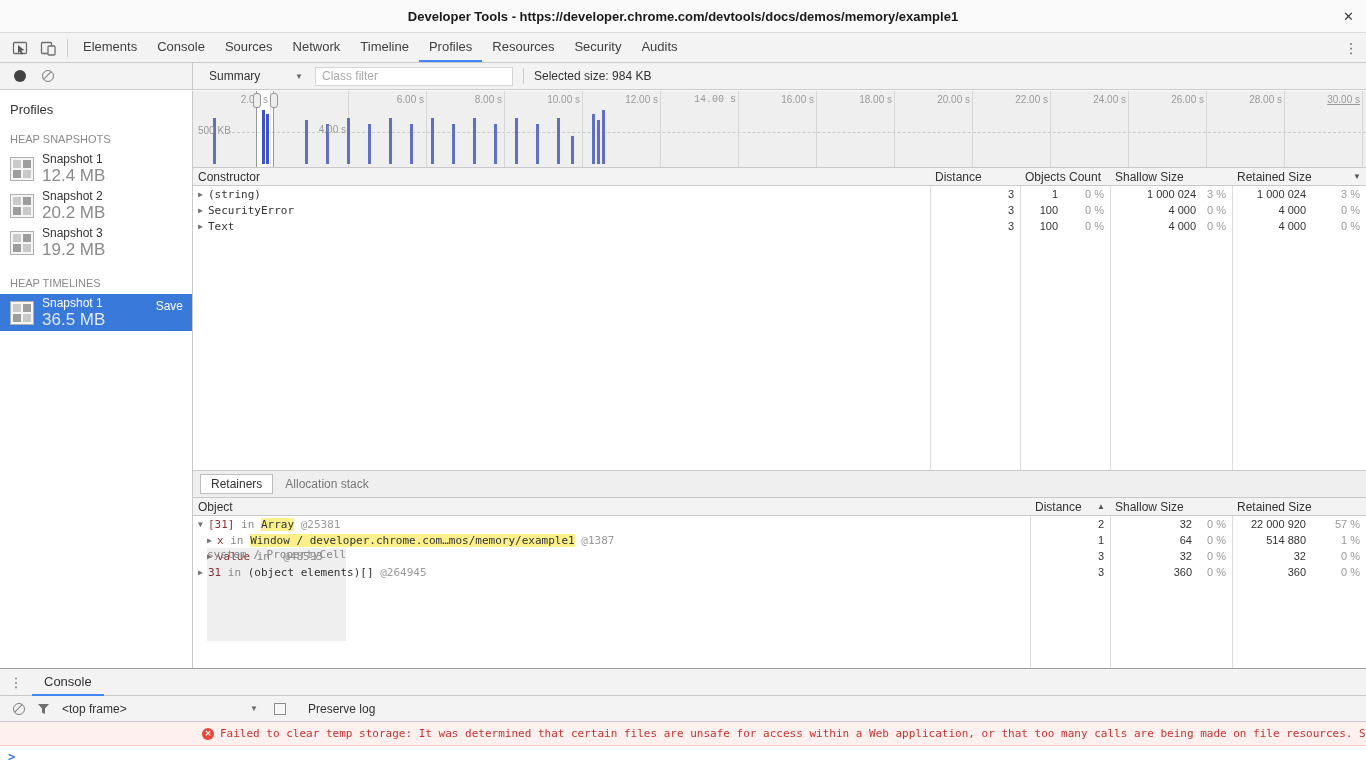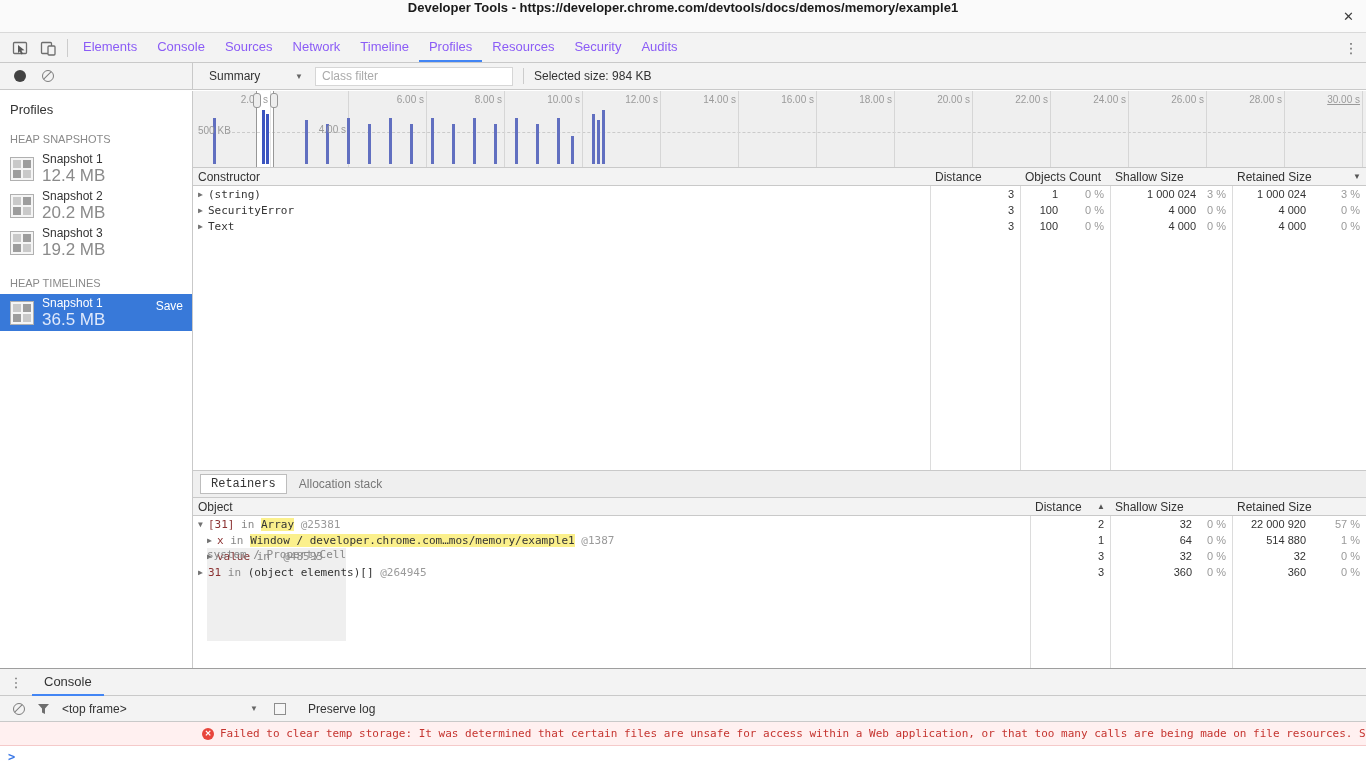--- a/index.html
+++ b/index.html
@@ -7,7 +7,7 @@
 body { font-family:"Liberation Sans",sans-serif; font-size:12px; color:#333; background:#fff; overflow:hidden; position:relative; }
 
 
-.titlebar { position:absolute; top:0; left:0; width:1366px; height:33px; background:#fafafa; border-bottom:1px solid #d9d9d9; display:flex; align-items:flex-start; justify-content:center; }
+.titlebar { position:absolute; top:0; left:0; width:1366px; height:33px; background:#fafafa; border-bottom:1px solid #d9d9d9; display:flex; align-items:center; justify-content:center; }
 .titlebar .title { font-weight:bold; font-size:13px; color:#1a1a1a; }
 .titlebar .close { position:absolute; right:12px; top:9px; font-size:13px; color:#3c3c3c; cursor:default; }
 

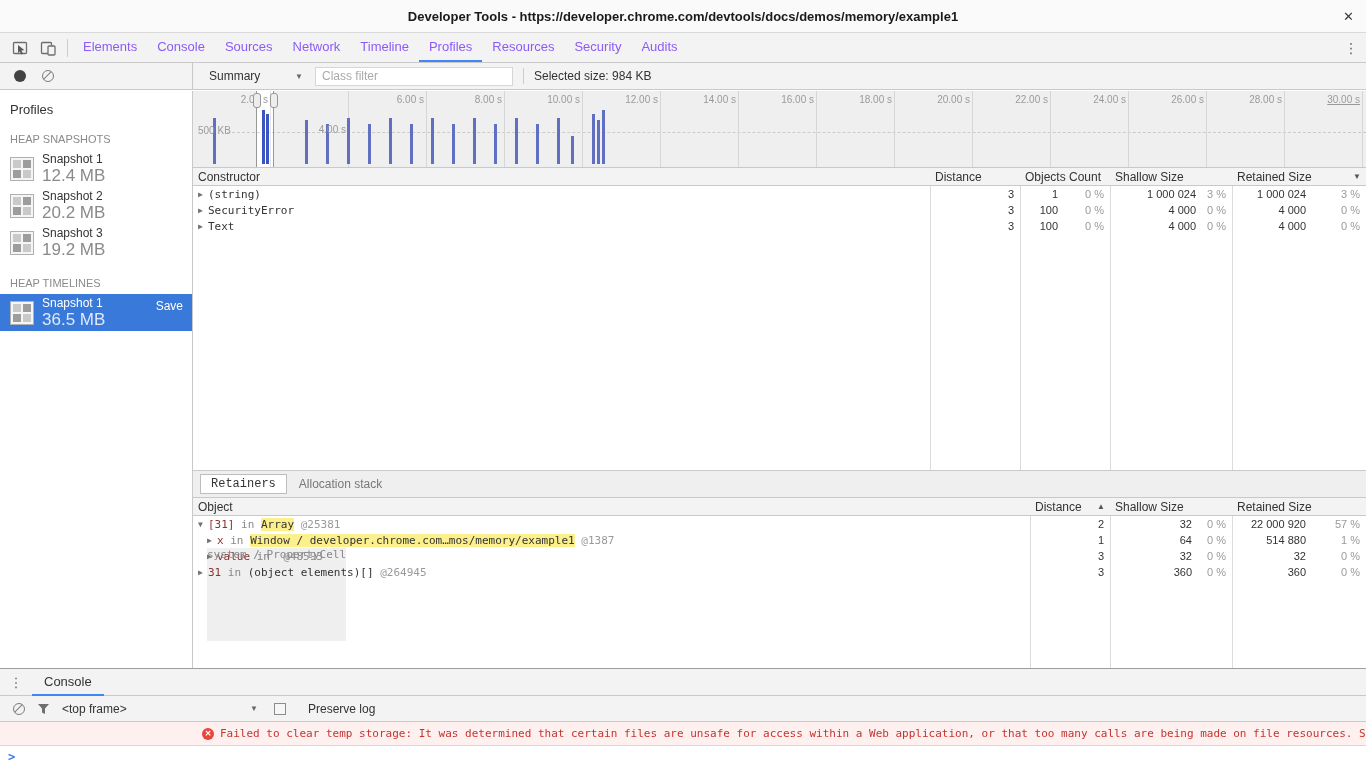--- a/index.html
+++ b/index.html
@@ -16,7 +16,7 @@
 .icon-btn { width:28px; height:26px; display:flex; align-items:center; justify-content:center; }
 .vsep { width:1px; height:18px; background:#ccc; margin:0 5px; }
 #main-tabs { display:flex; height:29px; align-items:stretch; }
-.tab { padding:0 10px; height:29px; line-height:28px; font-size:13px; color:#8b5cf6; }
+.tab { padding:0 10px; height:29px; line-height:28px; font-size:13px; color:#404040; }
 .tab.selected { border-bottom:2px solid #4285f4; }
 .more-btn { margin-left:auto; width:30px; text-align:center; color:#666; font-size:14px; }
 

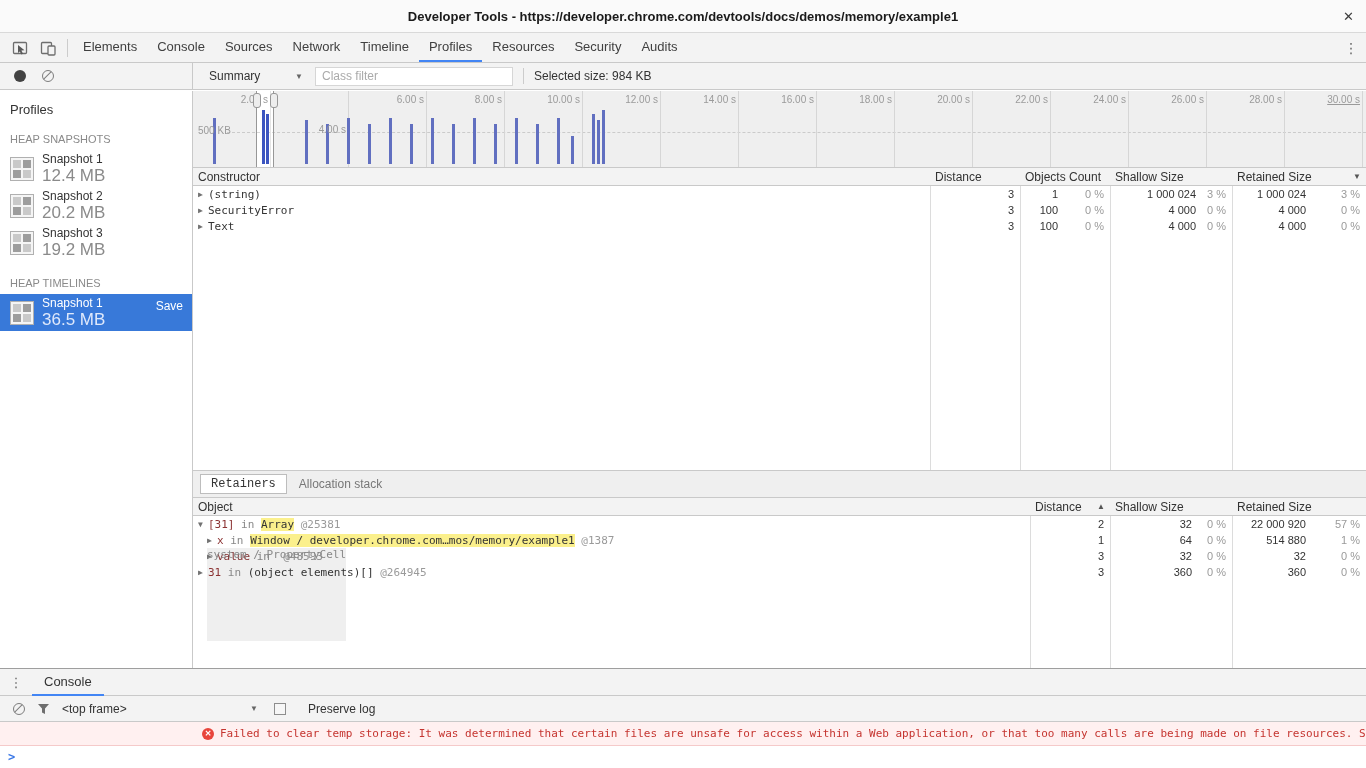--- a/index.html
+++ b/index.html
@@ -232,7 +232,7 @@
       <div class="gridline" style="left: 467px;"></div>
       <div class="tick-label" style="left: 465px;">12.00 s</div>
       <div class="gridline" style="left: 545px;"></div>
-      <div class="tick-label" style="left: 543px;">14.00 s</div>
+      <div class="tick-label" style="left: 543px; font-family: Liberation Mono, monospace;">14.00 s</div>
       <div class="gridline" style="left: 623px;"></div>
       <div class="tick-label" style="left: 621px;">16.00 s</div>
       <div class="gridline" style="left: 701px;"></div>

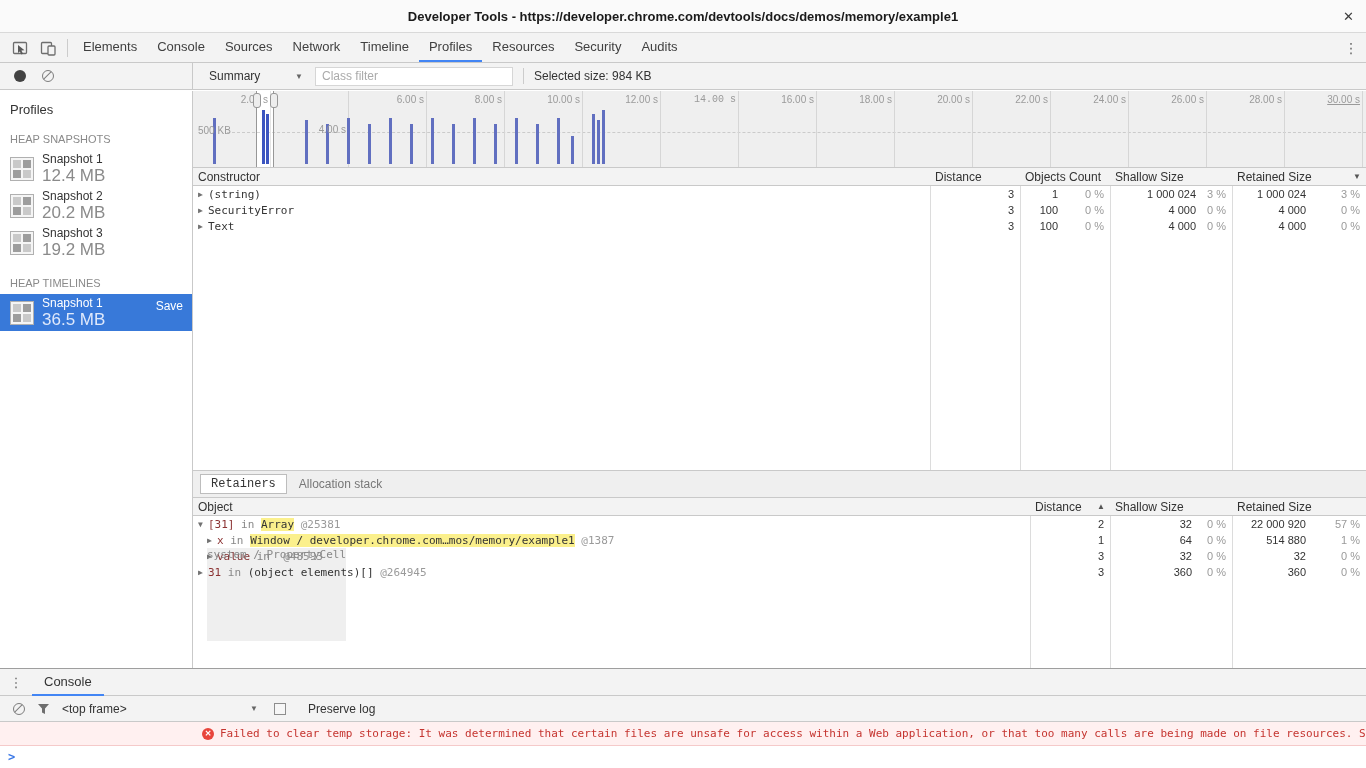--- a/index.html
+++ b/index.html
@@ -70,7 +70,7 @@
 .ctor-section { position:absolute; left:0; top:77px; width:1173px; height:303px; border-bottom:1px solid #c9c9c9; background:#fff; }
 .ret-tabs { position:absolute; left:0; top:380px; width:1173px; height:27px; background:#efefef; border-bottom:1px solid #c9c9c9; display:flex; align-items:center; padding-left:7px; gap:2px; }
 .ret-tab { font-size:12px; padding:2px 10px; color:#777; }
-.ret-tab.selected { background:#fff; border:1px solid #bdbdbd; color:#333;font-family:Liberation Mono, monospace; }
+.ret-tab.selected { background:#fff; border:1px solid #bdbdbd; color:#333; }
 .ret-section { position:absolute; left:0; top:407px; width:1173px; height:170px; background:#fff; }
 
 .ctor-row, .ret-row { display:flex; height:16px; align-items:center; position:relative; z-index:2; }

